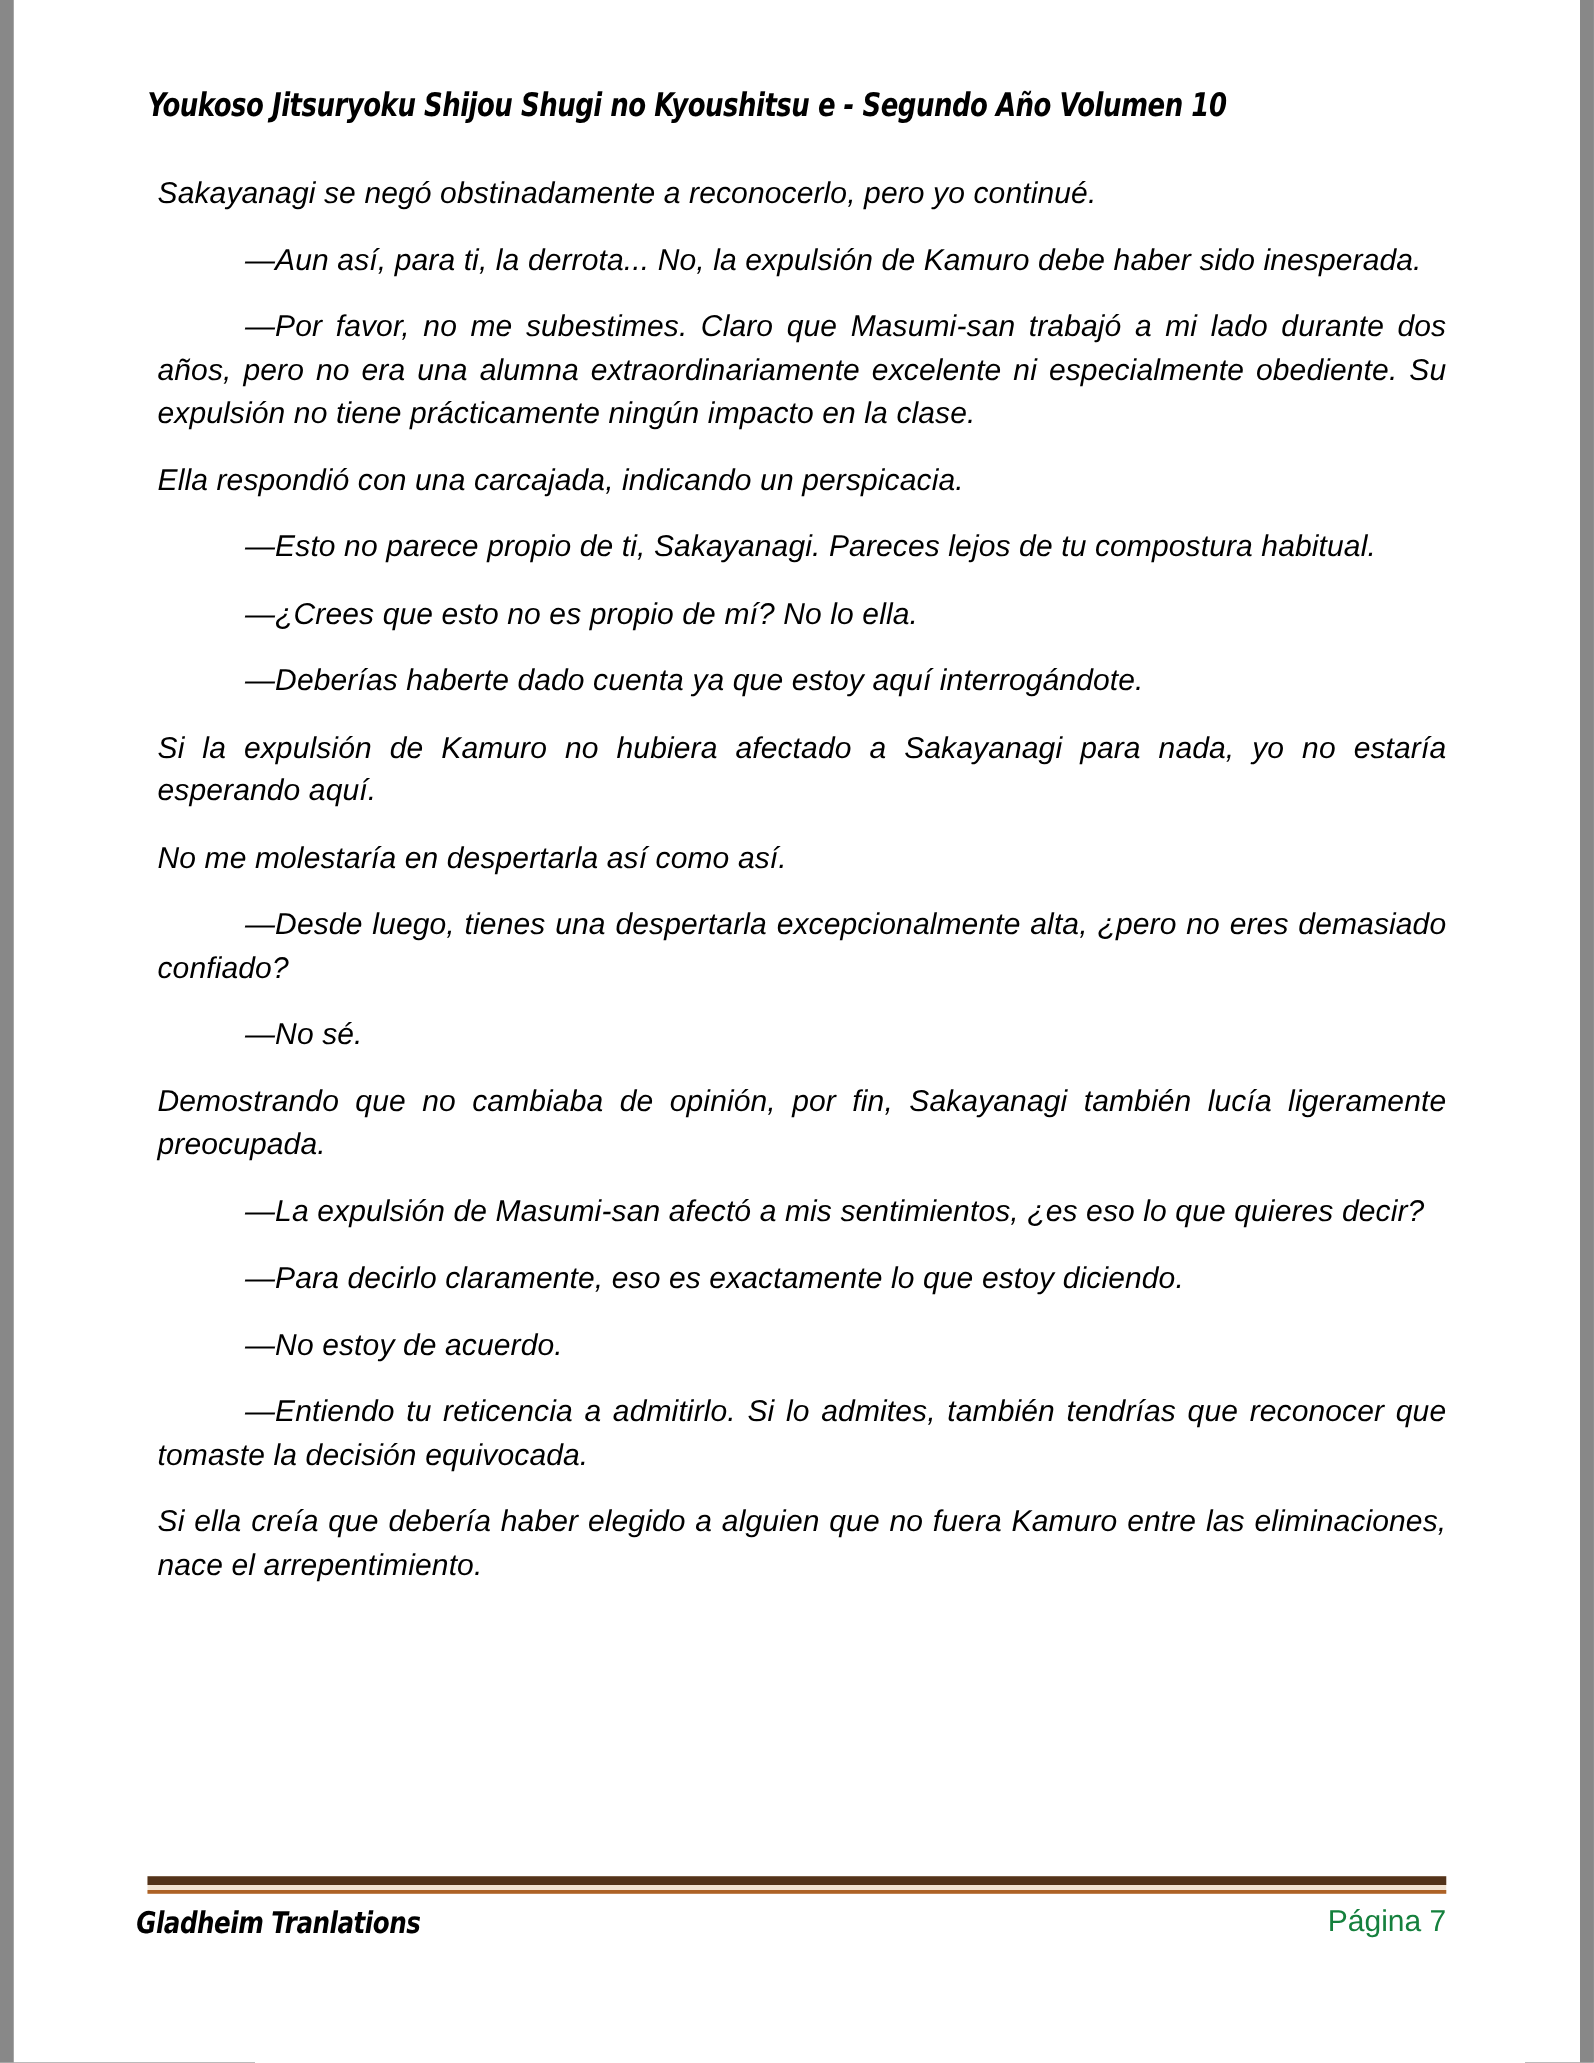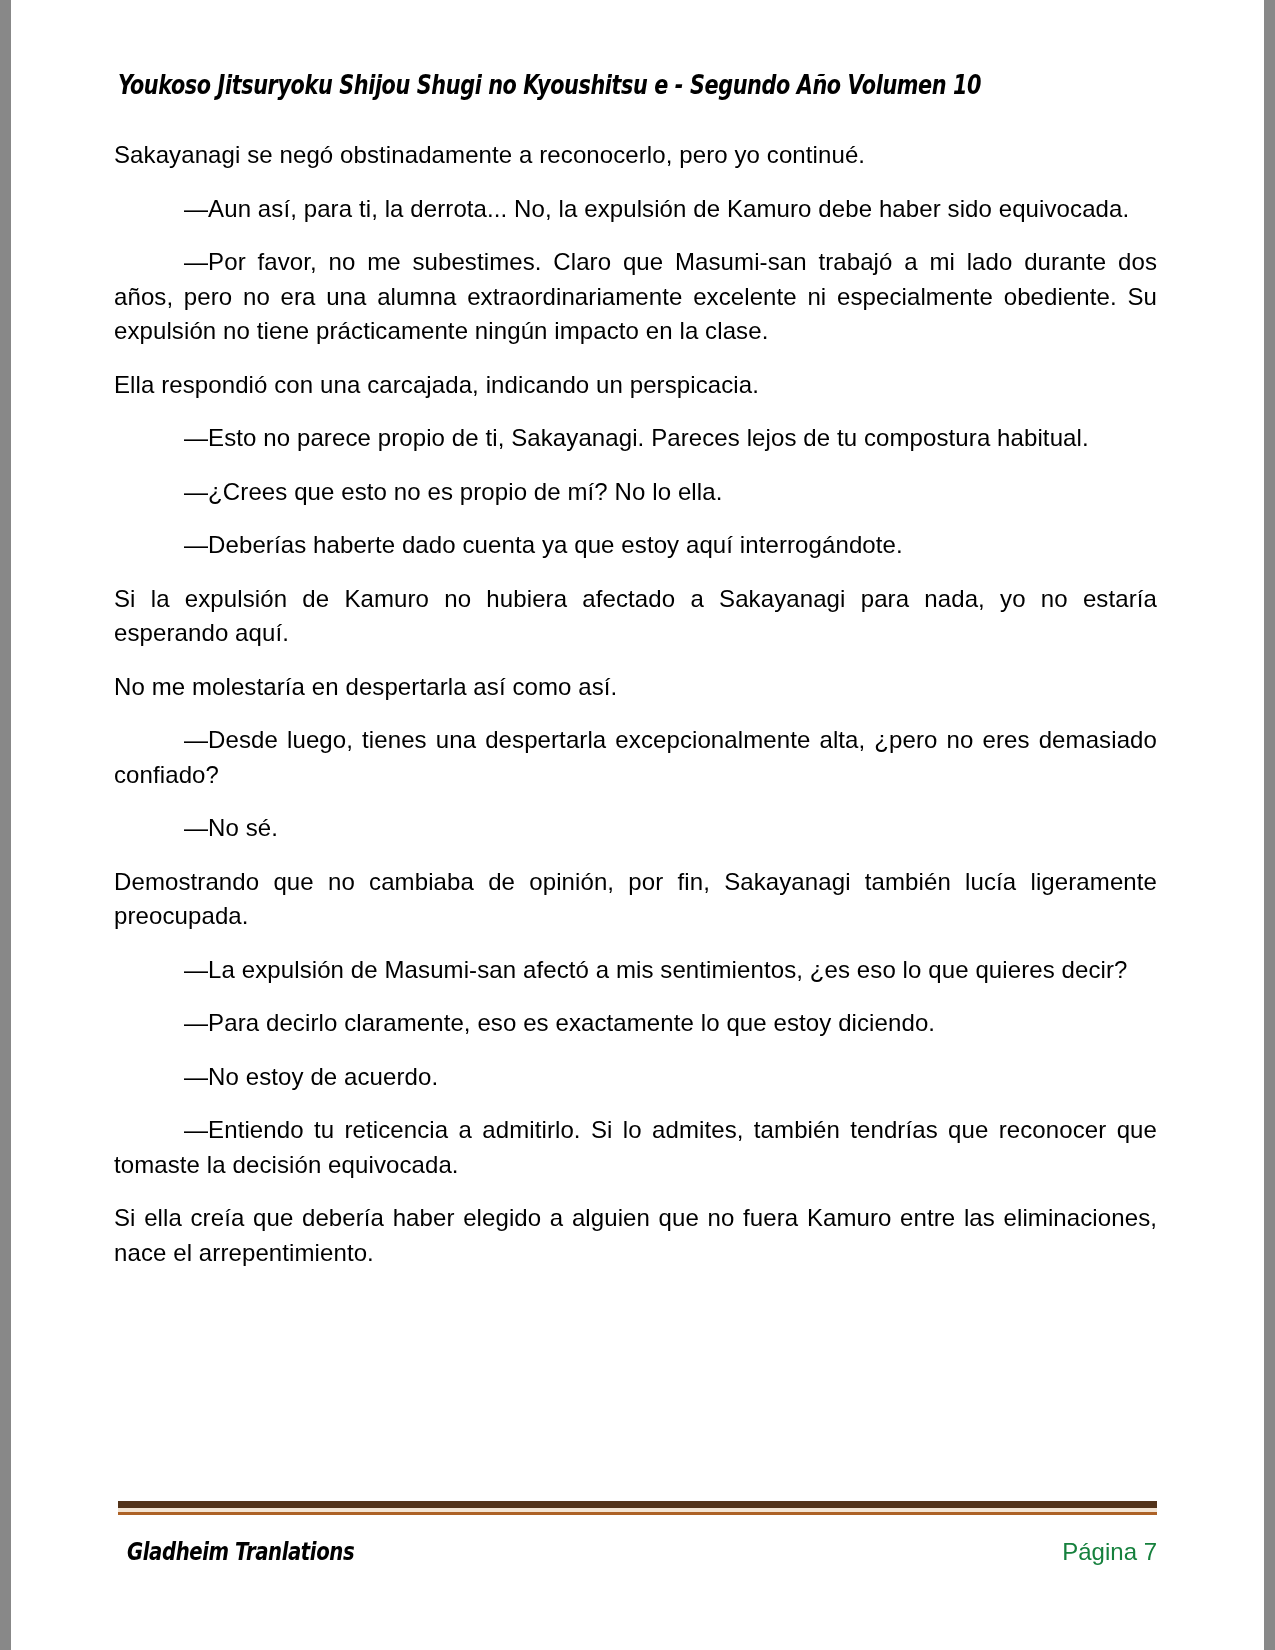--- a/index.html
+++ b/index.html
@@ -33,9 +33,10 @@
 
   .content {
     position: absolute;
-    left: 103px;
+    left: 115px;
     right: 107px;
     top: 138px;
+    font-style: italic;
   }
 
   .content p {

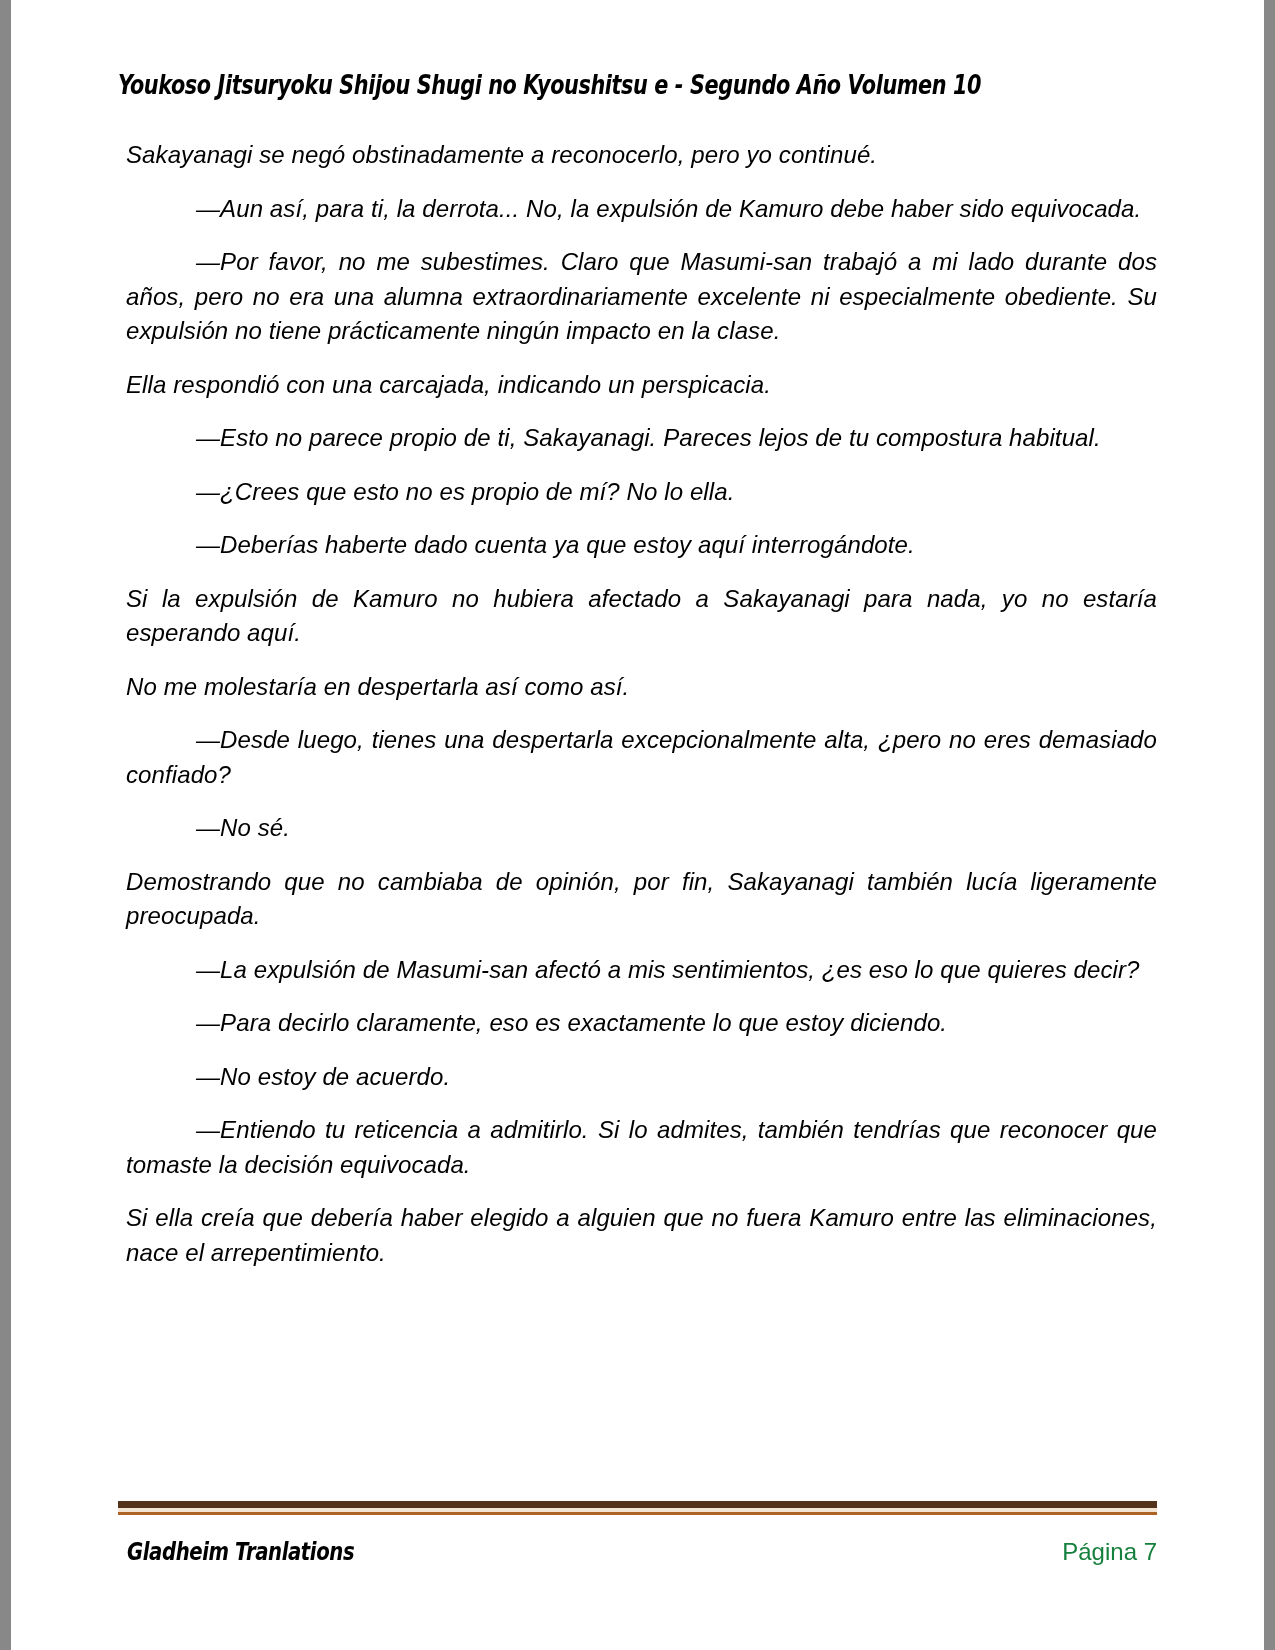--- a/index.html
+++ b/index.html
@@ -100,7 +100,7 @@
 
   <div class="content">
     <p class="narration">Sakayanagi se negó obstinadamente a reconocerlo, pero yo continué.</p>
-    <p class="dialogue">—Aun así, para ti, la derrota... No, la expulsión de Kamuro debe haber sido equivocada.</p>
+    <p class="dialogue">—Aun así, para ti, la derrota... No, la expulsión de Kamuro debe haber sido inesperada.</p>
     <p class="dialogue">—Por favor, no me subestimes. Claro que Masumi-san trabajó a mi lado durante dos años, pero no era una alumna extraordinariamente excelente ni especialmente obediente. Su expulsión no tiene prácticamente ningún impacto en la clase.</p>
     <p class="narration">Ella respondió con una carcajada, indicando un perspicacia.</p>
     <p class="dialogue">—Esto no parece propio de ti, Sakayanagi. Pareces lejos de tu compostura habitual.</p>

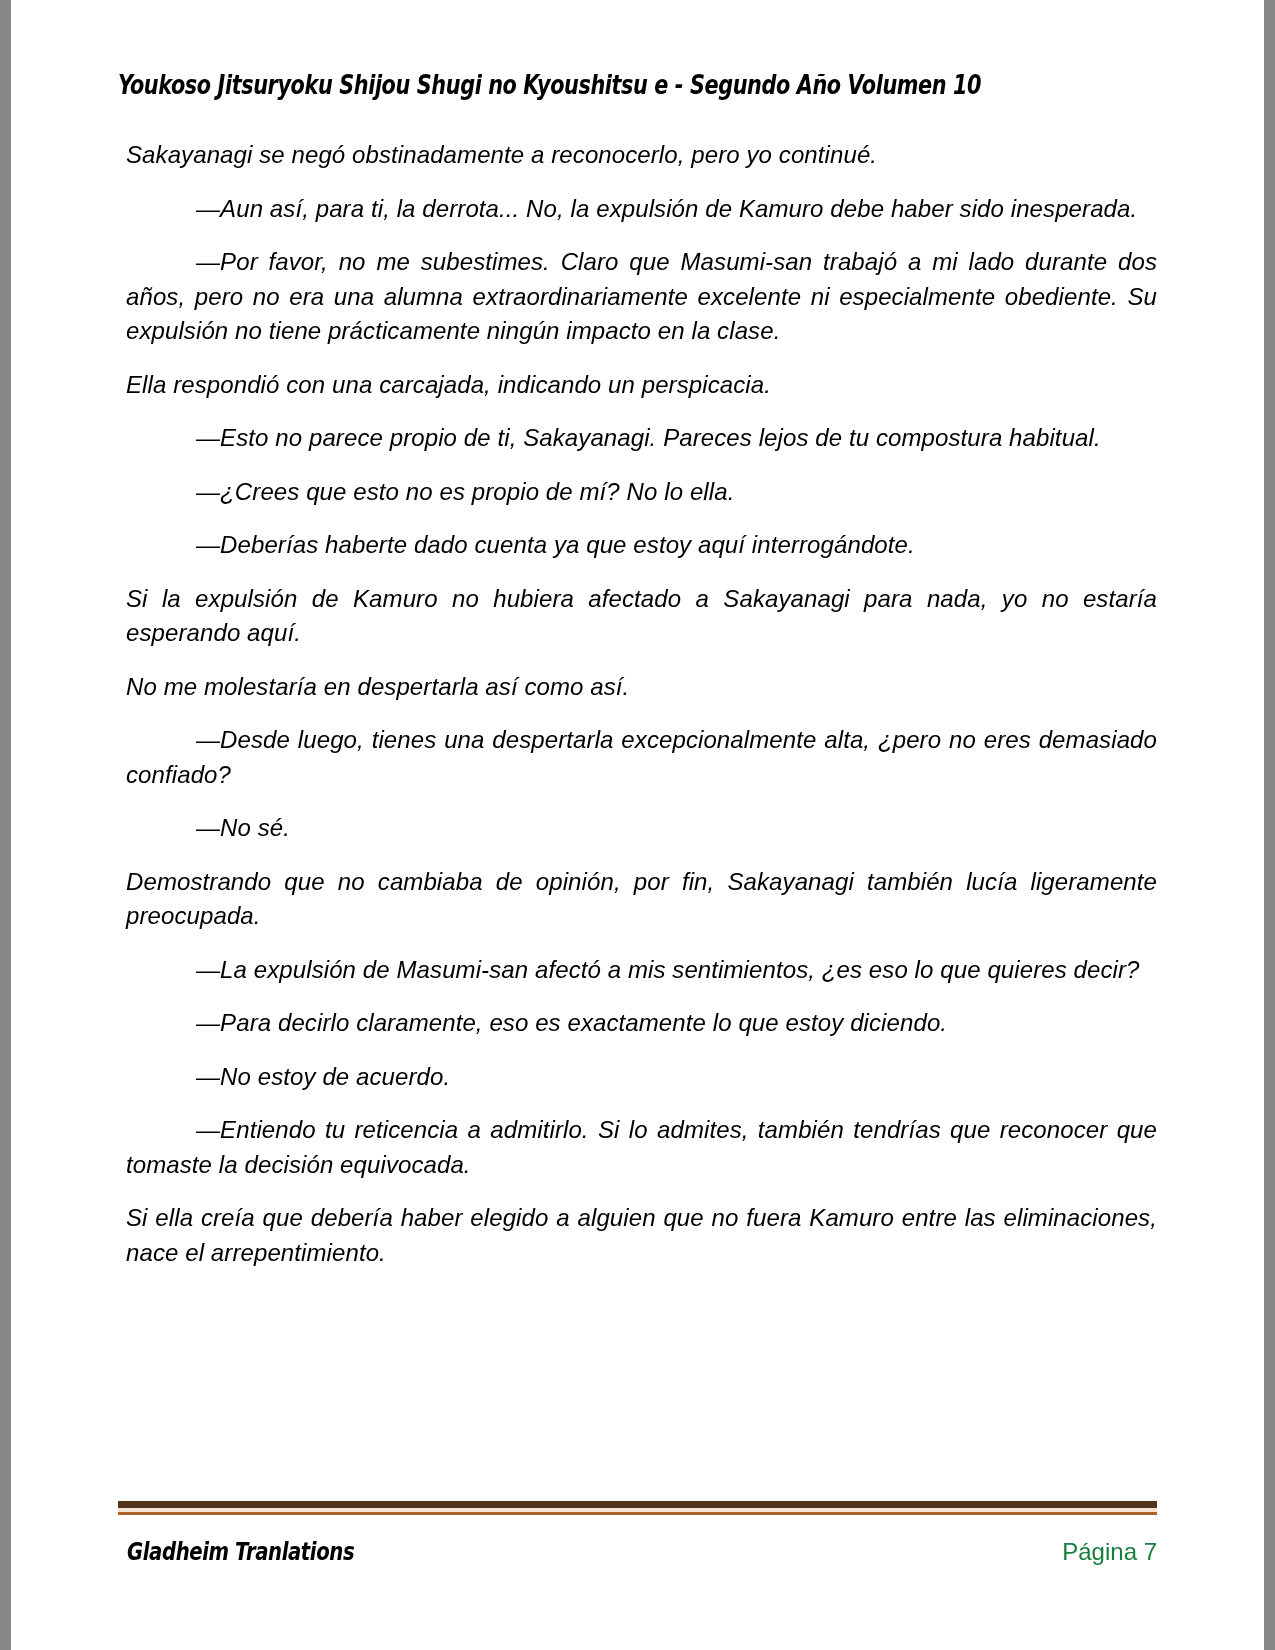--- a/index.html
+++ b/index.html
@@ -64,13 +64,12 @@
 
   .footer-row {
     position: absolute;
-    left: 116px;
+    left: 98px;
     right: 107px;
     top: 1524px;
     display: flex;
     justify-content: space-between;
     align-items: center;
-    margin-top: 14px;
   }
 
   .footer-brand {

